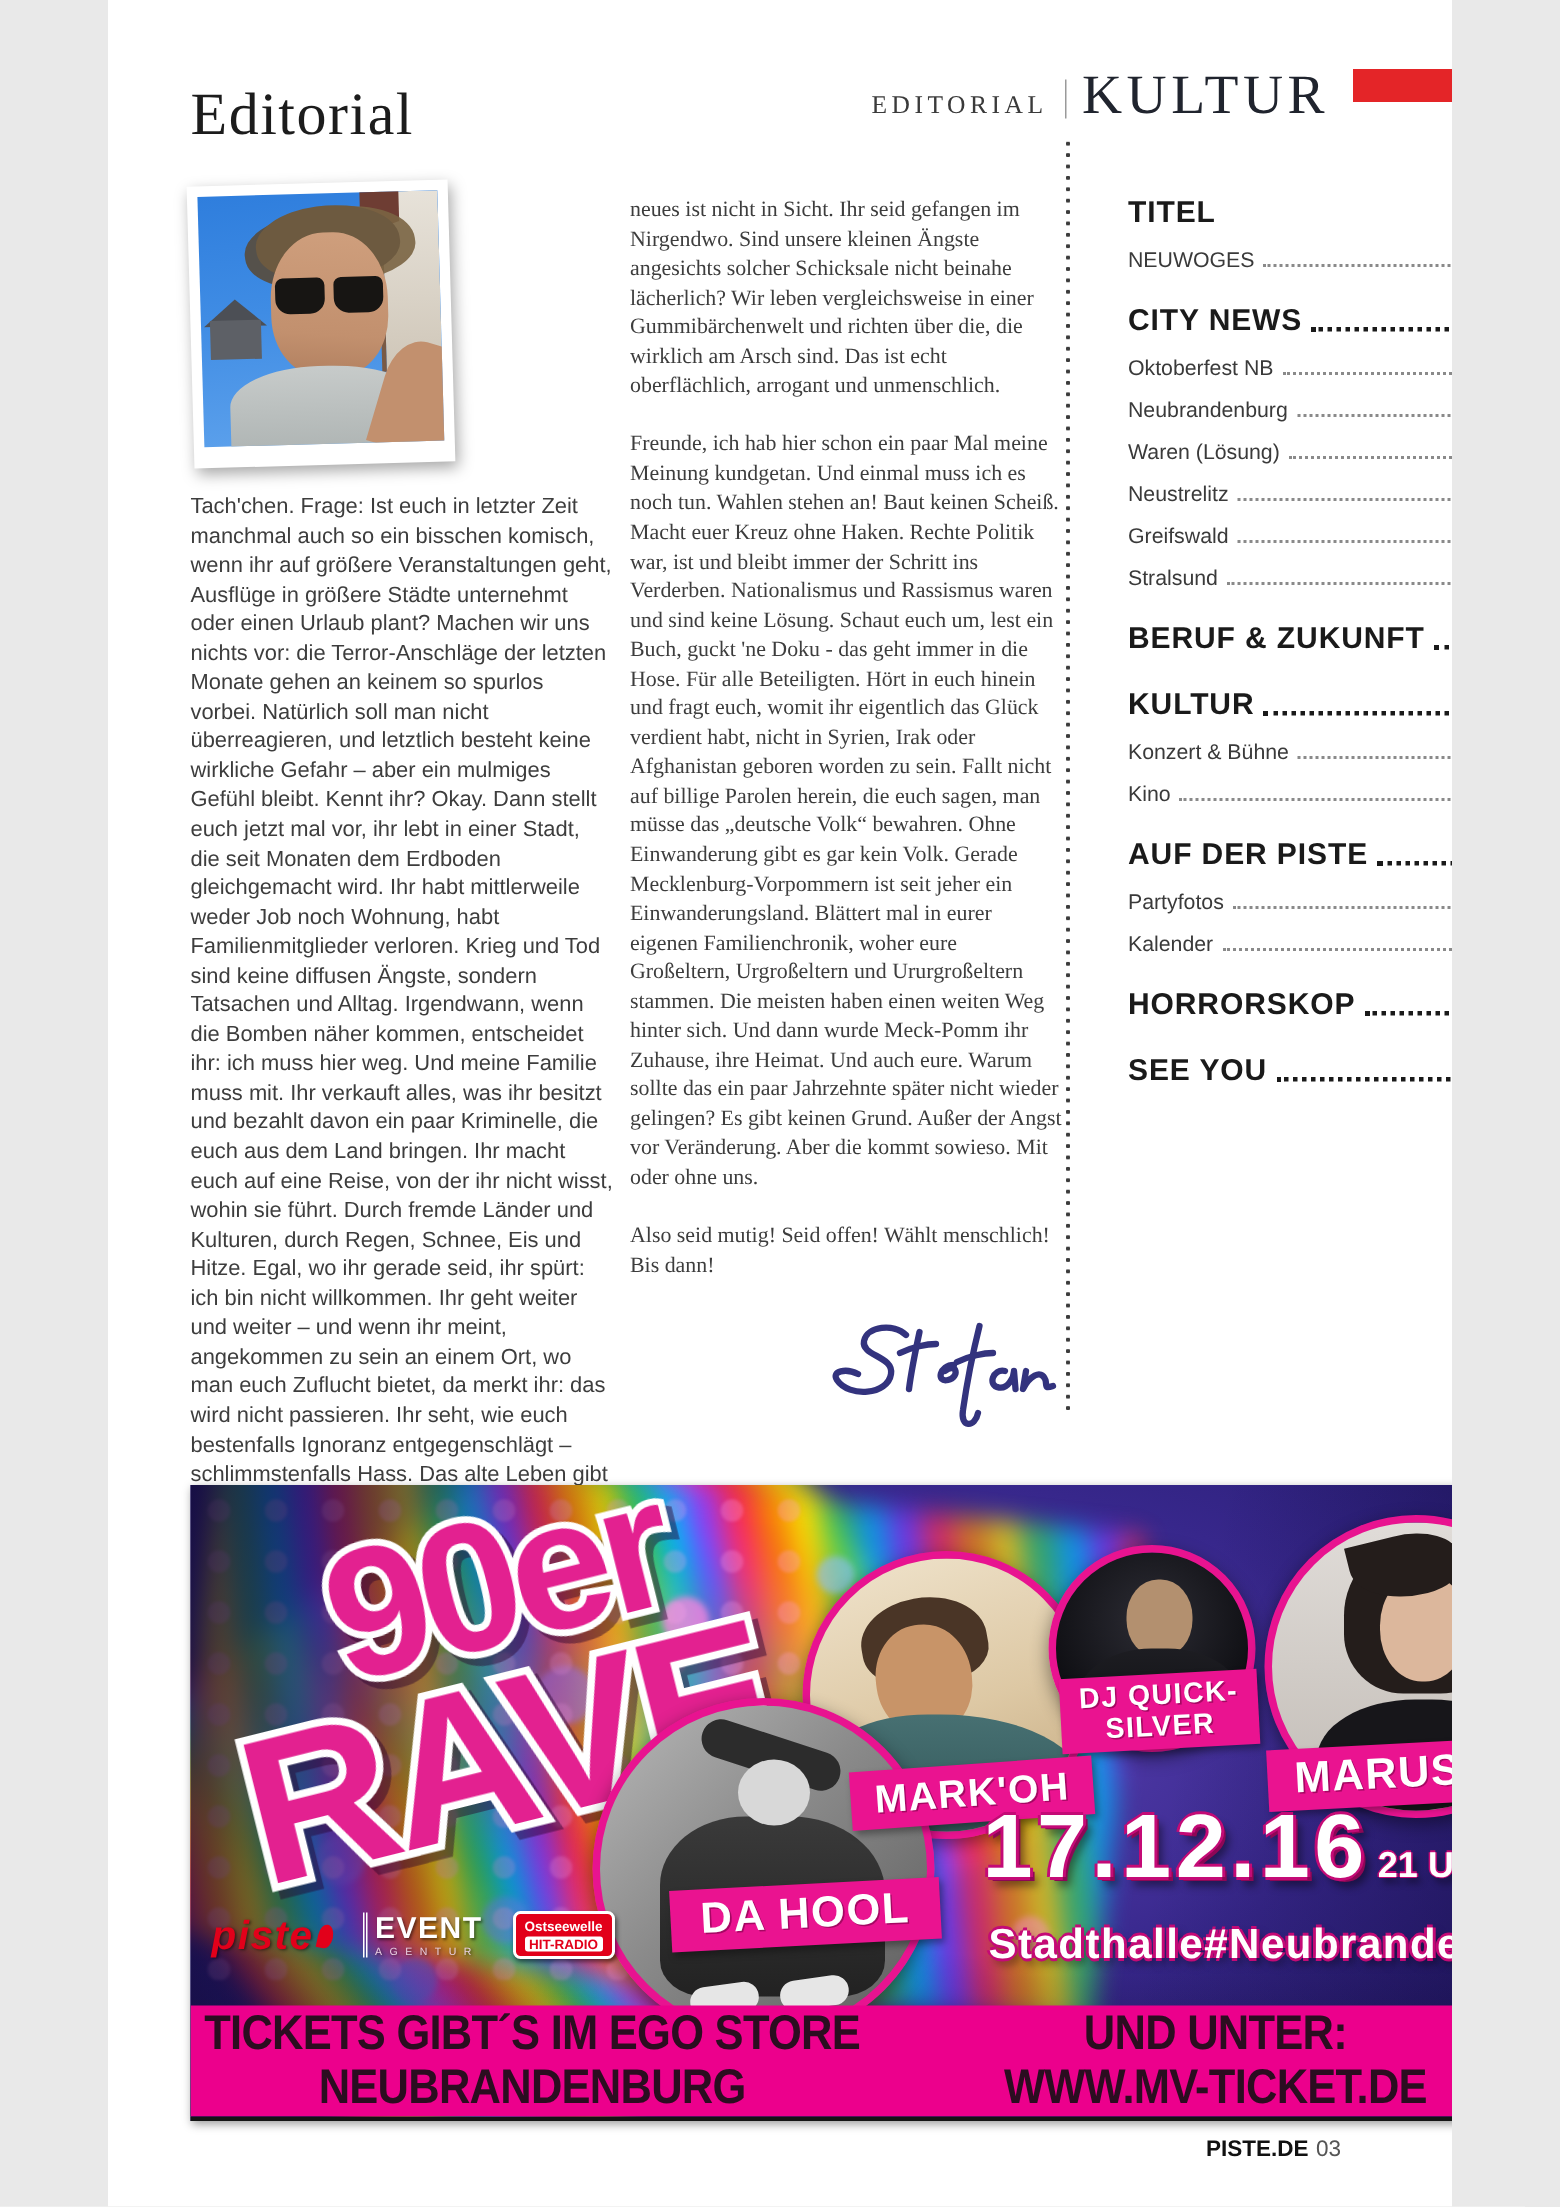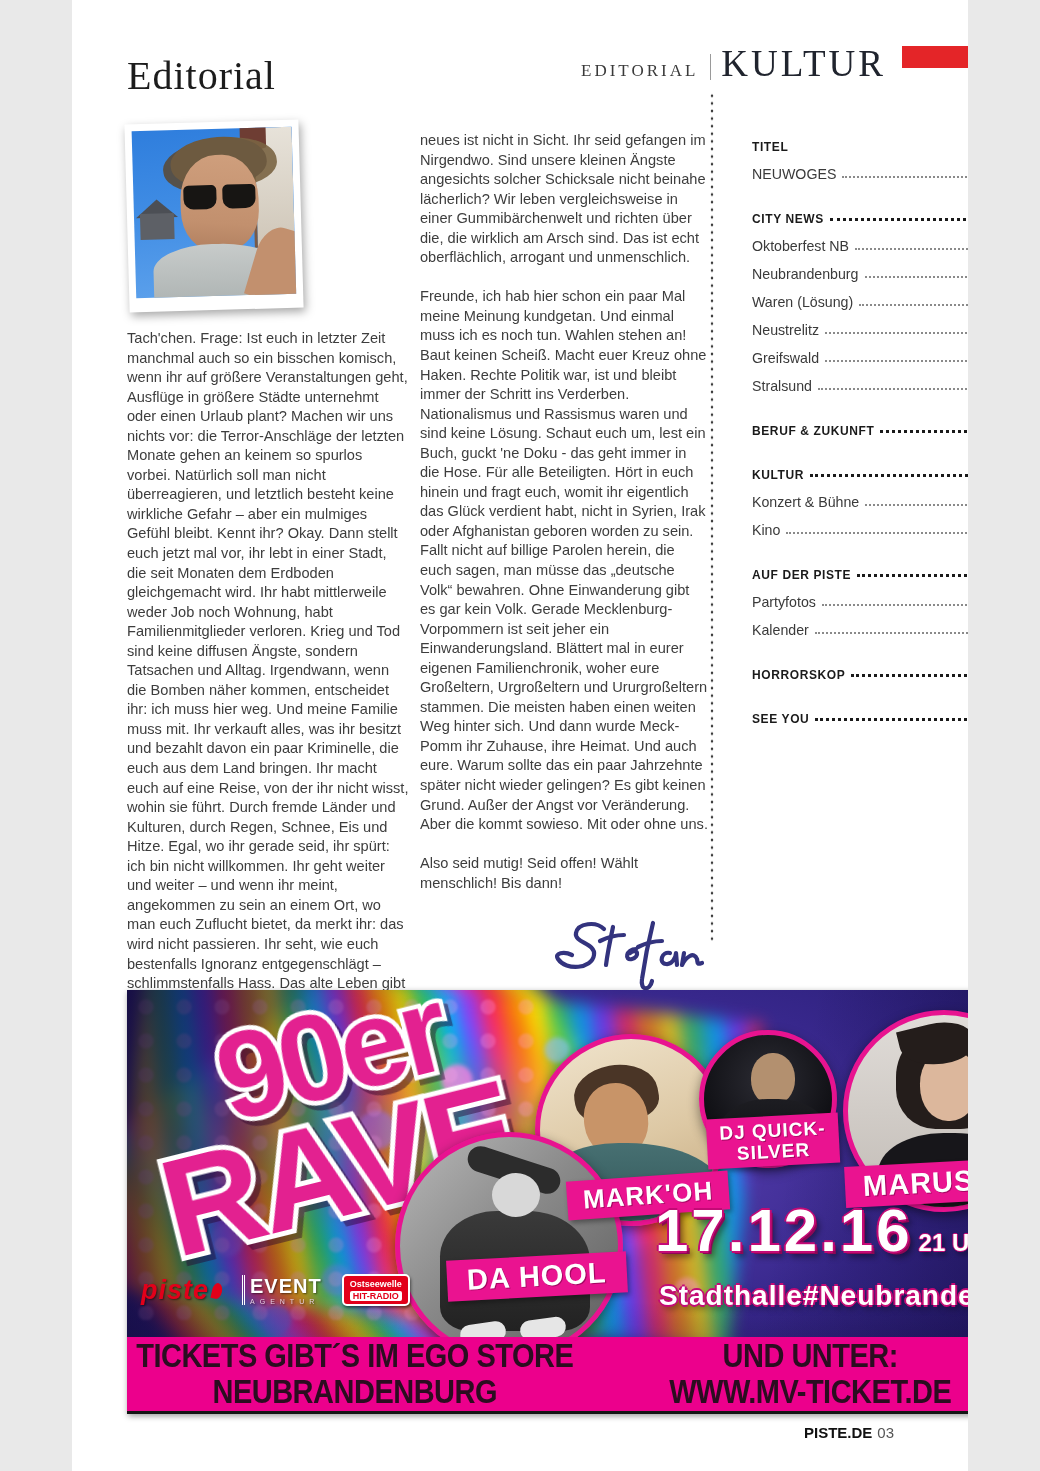--- a/index.html
+++ b/index.html
@@ -67,7 +67,7 @@
   .col { position:absolute; font-size:14.6px; line-height:19.55px; color:#3d3d3d;
     text-align:left; }
   .col1 { left:55px; top:329px; width:282px; }
-  .col2 { left:348px; top:131px; width:288px; }
+  .col2 { left:348px; top:131px; width:288px;font-family:Liberation Serif, serif; }
   .col2 p { margin-bottom:19.5px; }
   .signature { display:block; margin:2px 0 0 auto; }
 

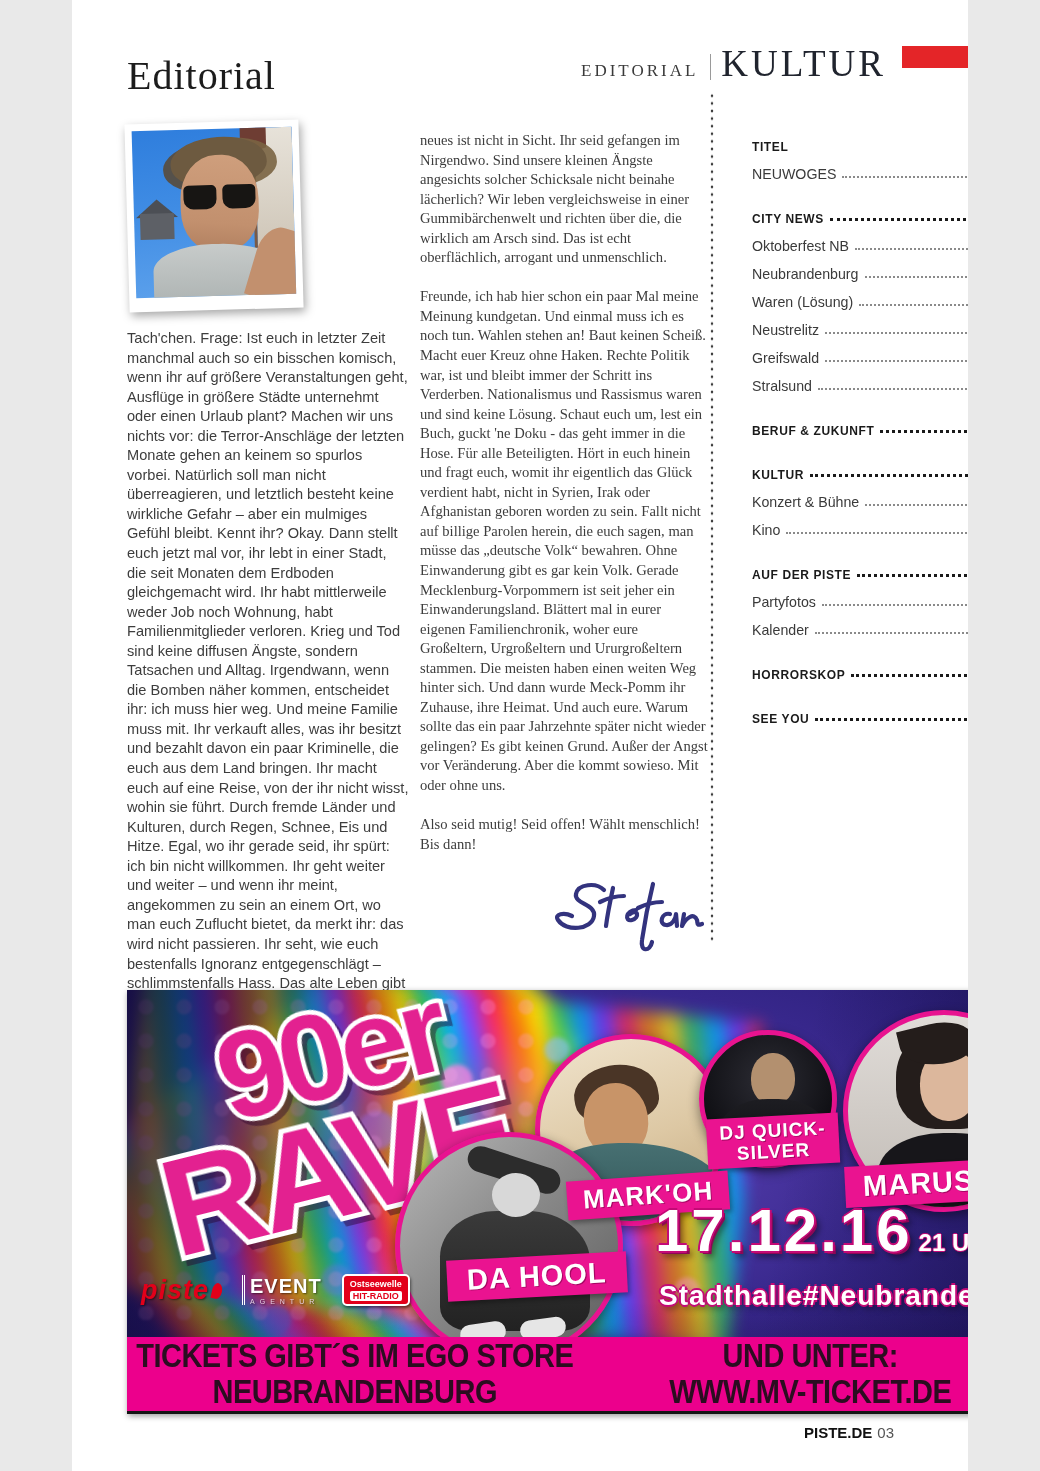--- a/index.html
+++ b/index.html
@@ -83,7 +83,7 @@
   .trow .tdots { flex:1; margin:0 6px 4px; border-bottom:2px dotted #8a8a8a; }
   .trow .tpage { white-space:nowrap; }
   .trow.sub { font-size:14.2px; color:#3a3a3a; }
-  .trow.header { font-size:12px; font-weight:bold; letter-spacing:.6px;
+  .trow.header { font-size:20px; font-weight:bold; letter-spacing:.6px;
     color:#1a1a1a; height:30px; margin-top:14px; }
   .trow.header .tdots { border-bottom:3px dotted #1a1a1a; margin-bottom:5px; }
 

